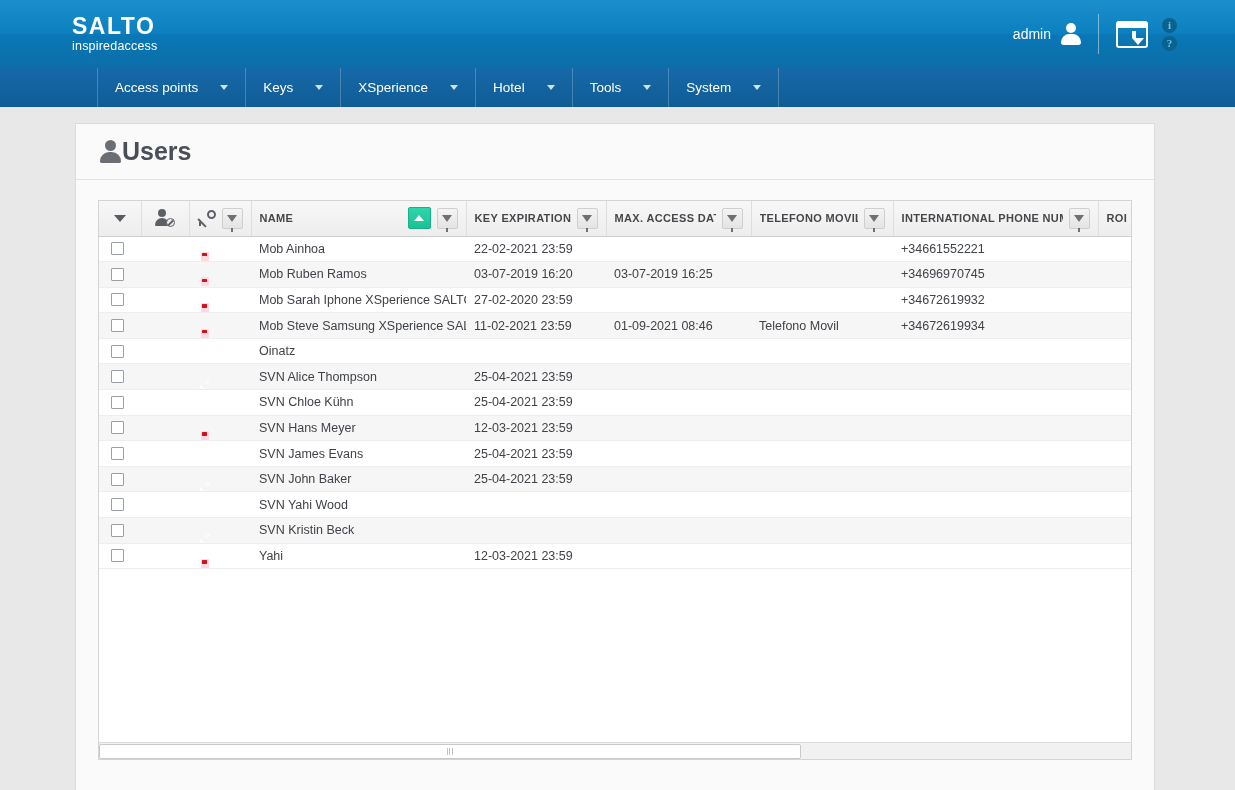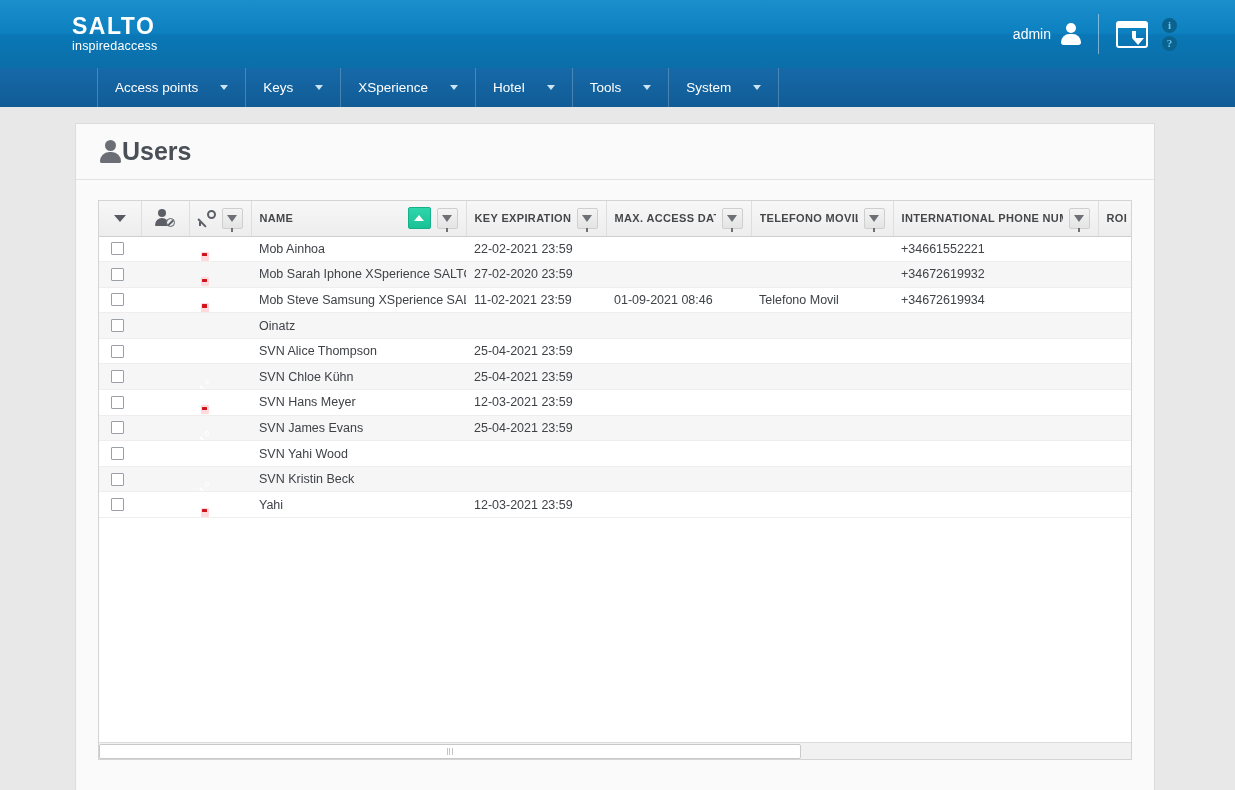--- a/index.html
+++ b/index.html
@@ -444,6 +444,19 @@
                 </td>
                 <td></td>
                 <td><span class="ico-mobkey"></span></td>
+                <td>Mob Ruben Ramos</td>
+                <td>03-07-2019 16:20</td>
+                <td>03-07-2019 16:25</td>
+                <td></td>
+                <td>+34696970745</td>
+                <td></td>
+              </tr>
+              <tr>
+                <td>
+                  <span class="cb"></span>
+                </td>
+                <td></td>
+                <td><span class="ico-mobkey"></span></td>
                 <td>Mob Sarah Iphone XSperience SALTO</td>
                 <td>27-02-2020 23:59</td>
                 <td></td>

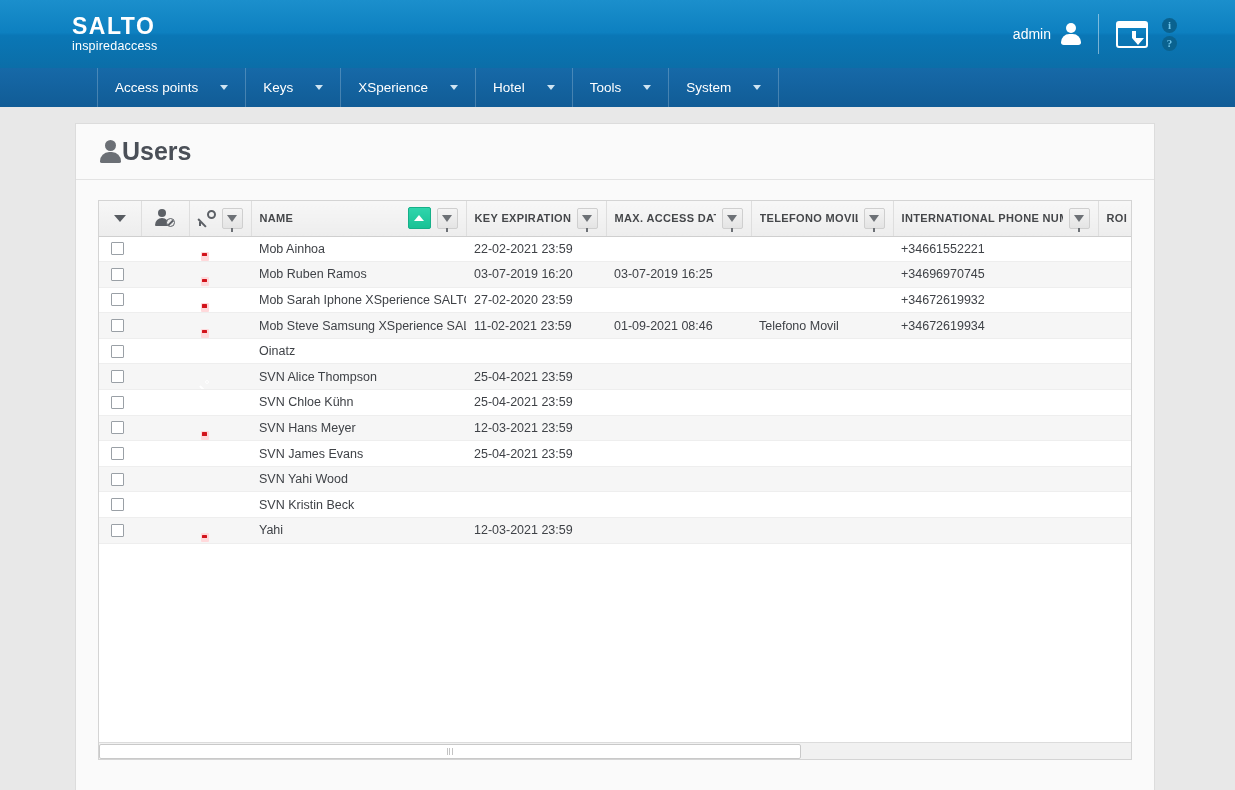--- a/index.html
+++ b/index.html
@@ -547,6 +547,19 @@
                   <span class="cb"></span>
                 </td>
                 <td></td>
+                <td><span class="ico-svnkey"><i class="kr"></i><i class="ks"></i></span></td>
+                <td>SVN John Baker</td>
+                <td>25-04-2021 23:59</td>
+                <td></td>
+                <td></td>
+                <td></td>
+                <td></td>
+              </tr>
+              <tr>
+                <td>
+                  <span class="cb"></span>
+                </td>
+                <td></td>
                 <td></td>
                 <td>SVN Yahi Wood</td>
                 <td></td>

